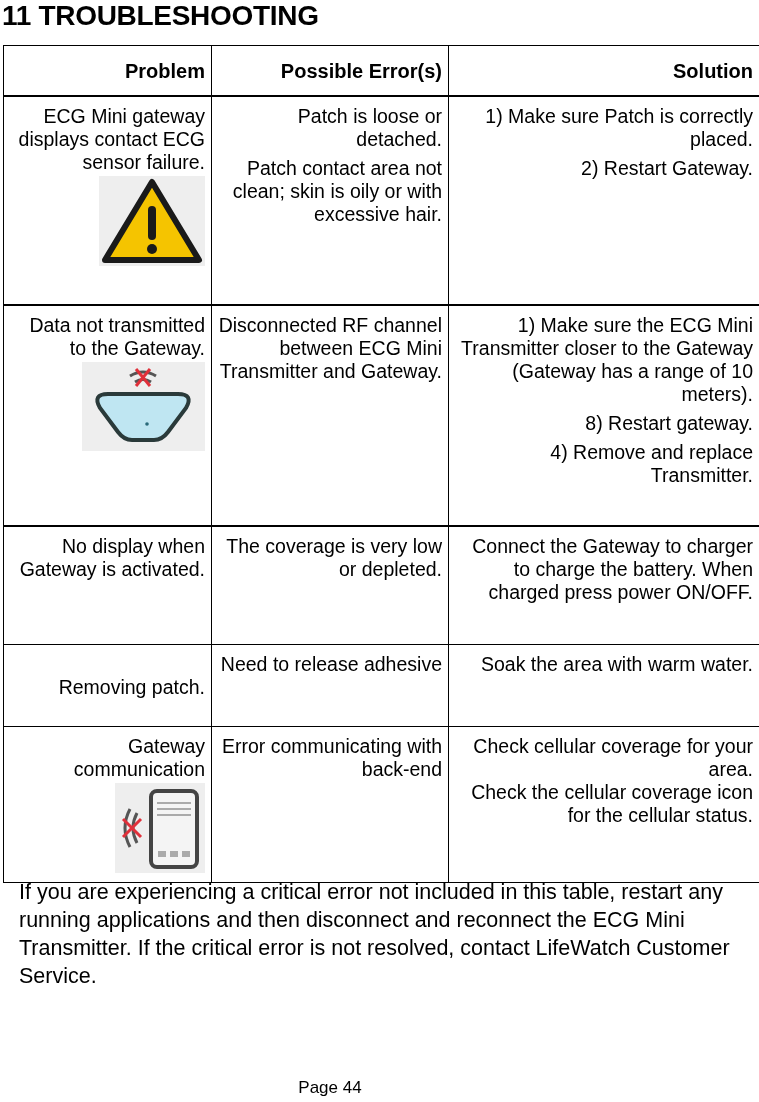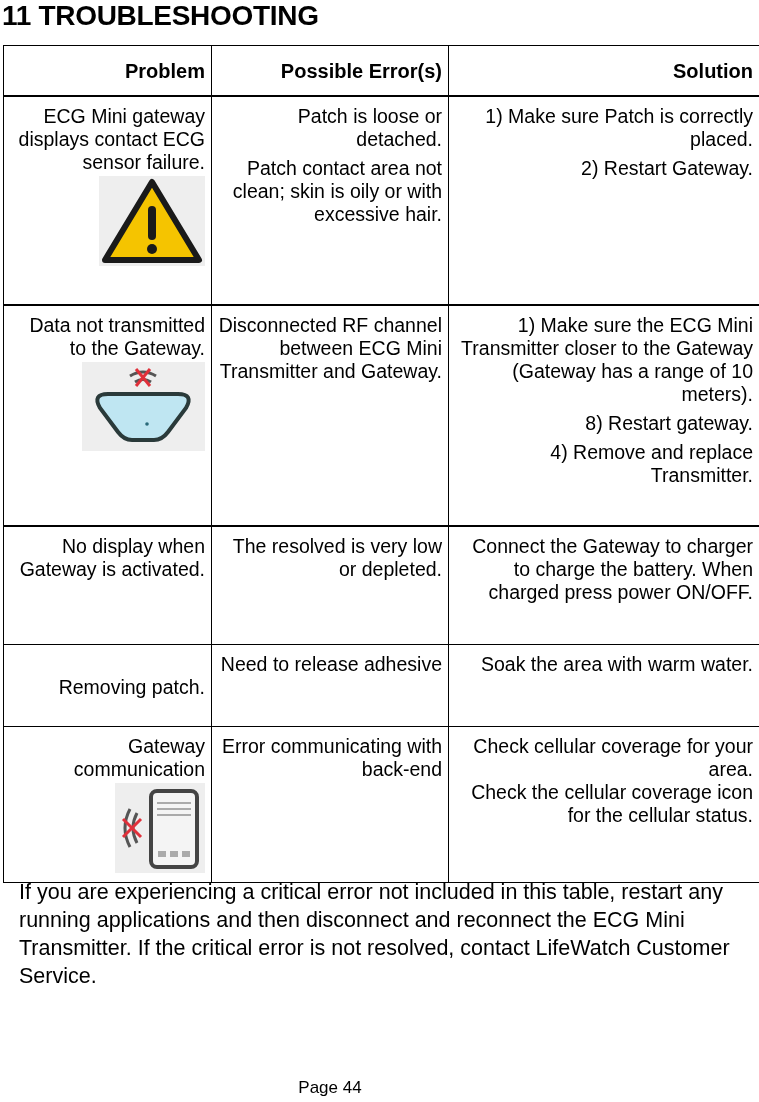--- a/index.html
+++ b/index.html
@@ -87,7 +87,7 @@
       <span>No display when Gateway is activated.</span>
     </td>
     <td>
-      <p>The resolved is very low or depleted.</p>
+      <p>The coverage is very low or depleted.</p>
     </td>
     <td>
       <p>Connect the Gateway to charger to charge the battery. When charged press power ON/OFF.</p>

